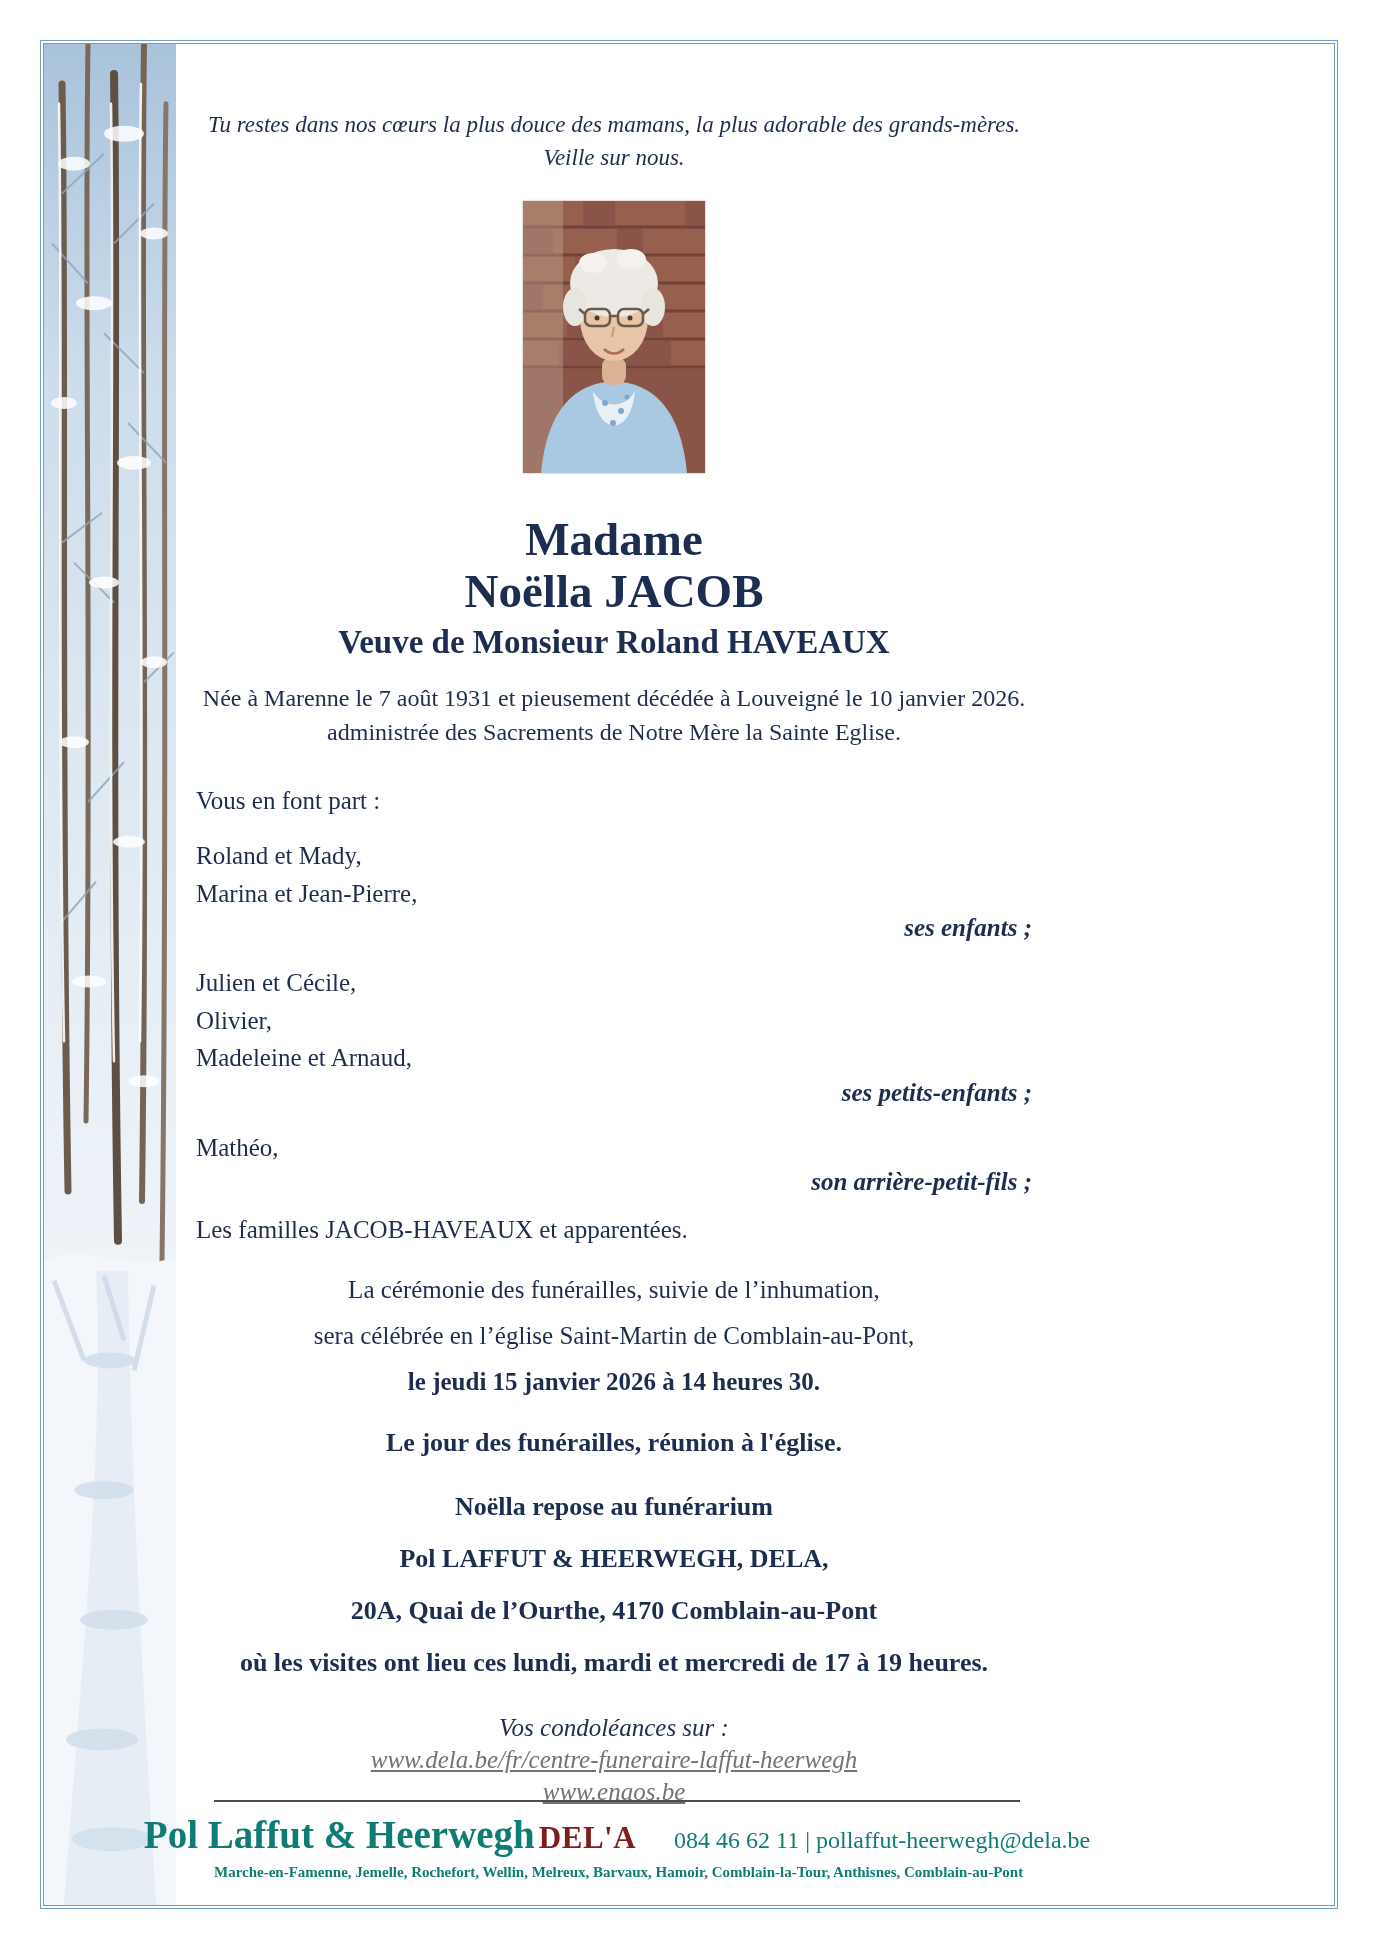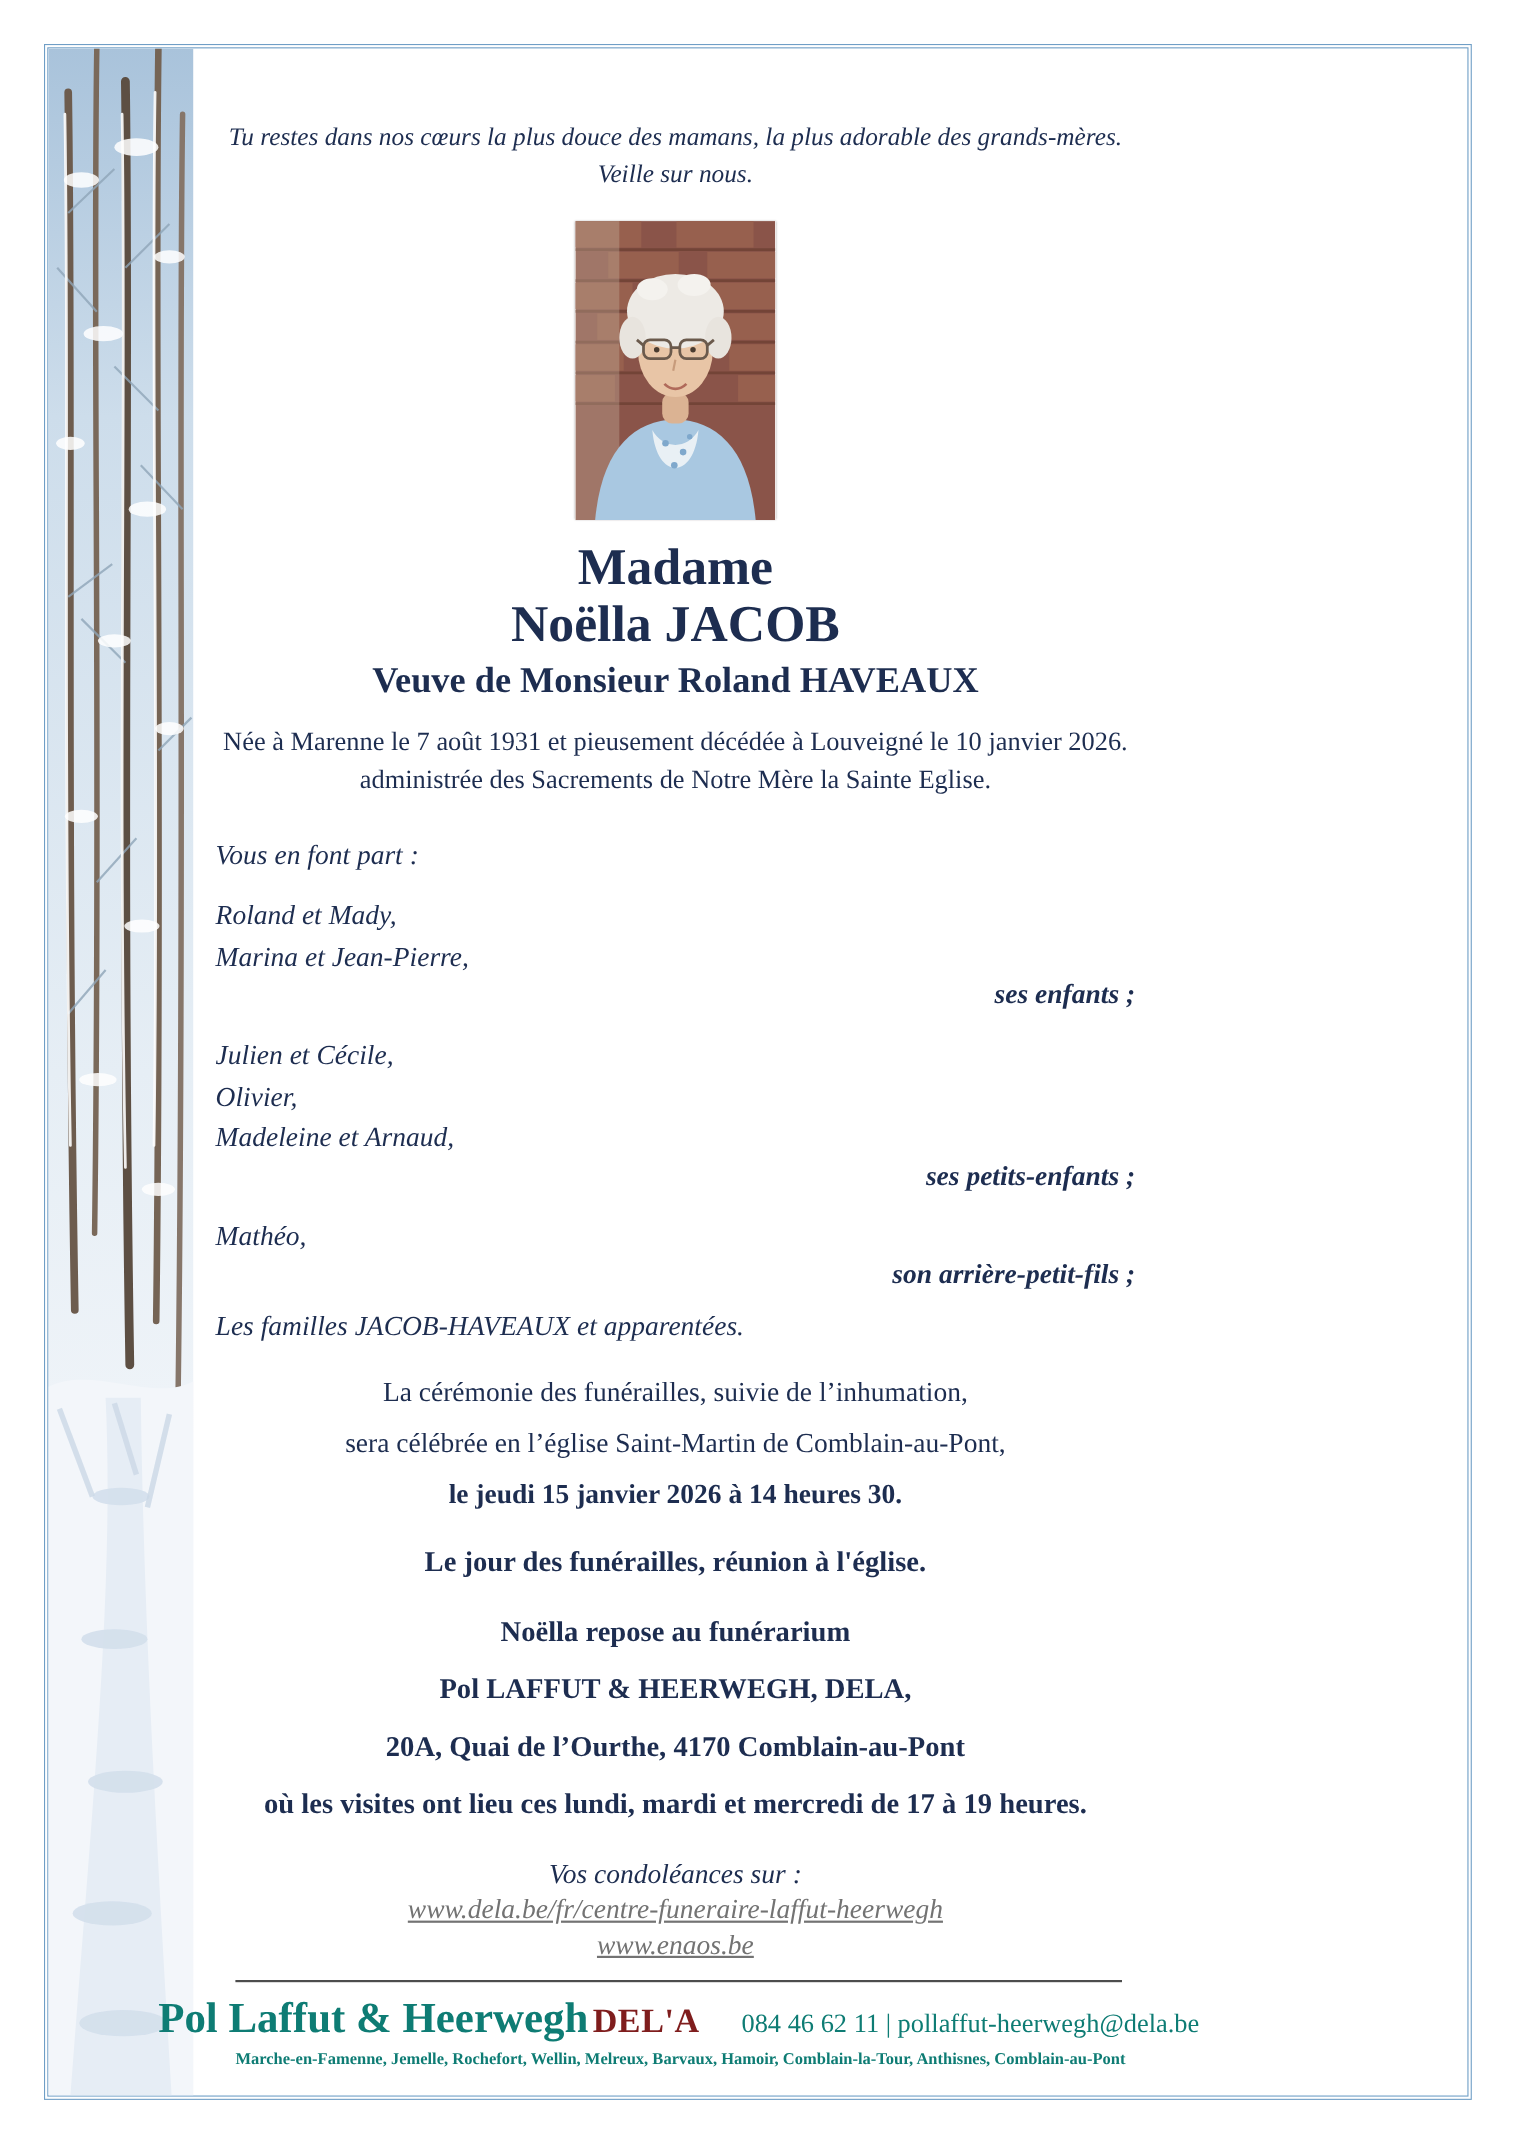--- a/index.html
+++ b/index.html
@@ -37,7 +37,7 @@
   }
   .portrait svg { display:block; width:100%; height:100%; }
 
-  .title    { margin-top:12px; font-size:47px; font-weight:bold; line-height:1.12; }
+  .title    { margin-top:36px; font-size:47px; font-weight:bold; line-height:1.12; }
   .name     { margin-top:0;    font-size:47px; font-weight:bold; line-height:1.12; }
   .relation { margin-top:6px;  font-size:33px; font-weight:bold; }
   .life     { margin-top:20px; font-size:24px; line-height:1.42; }

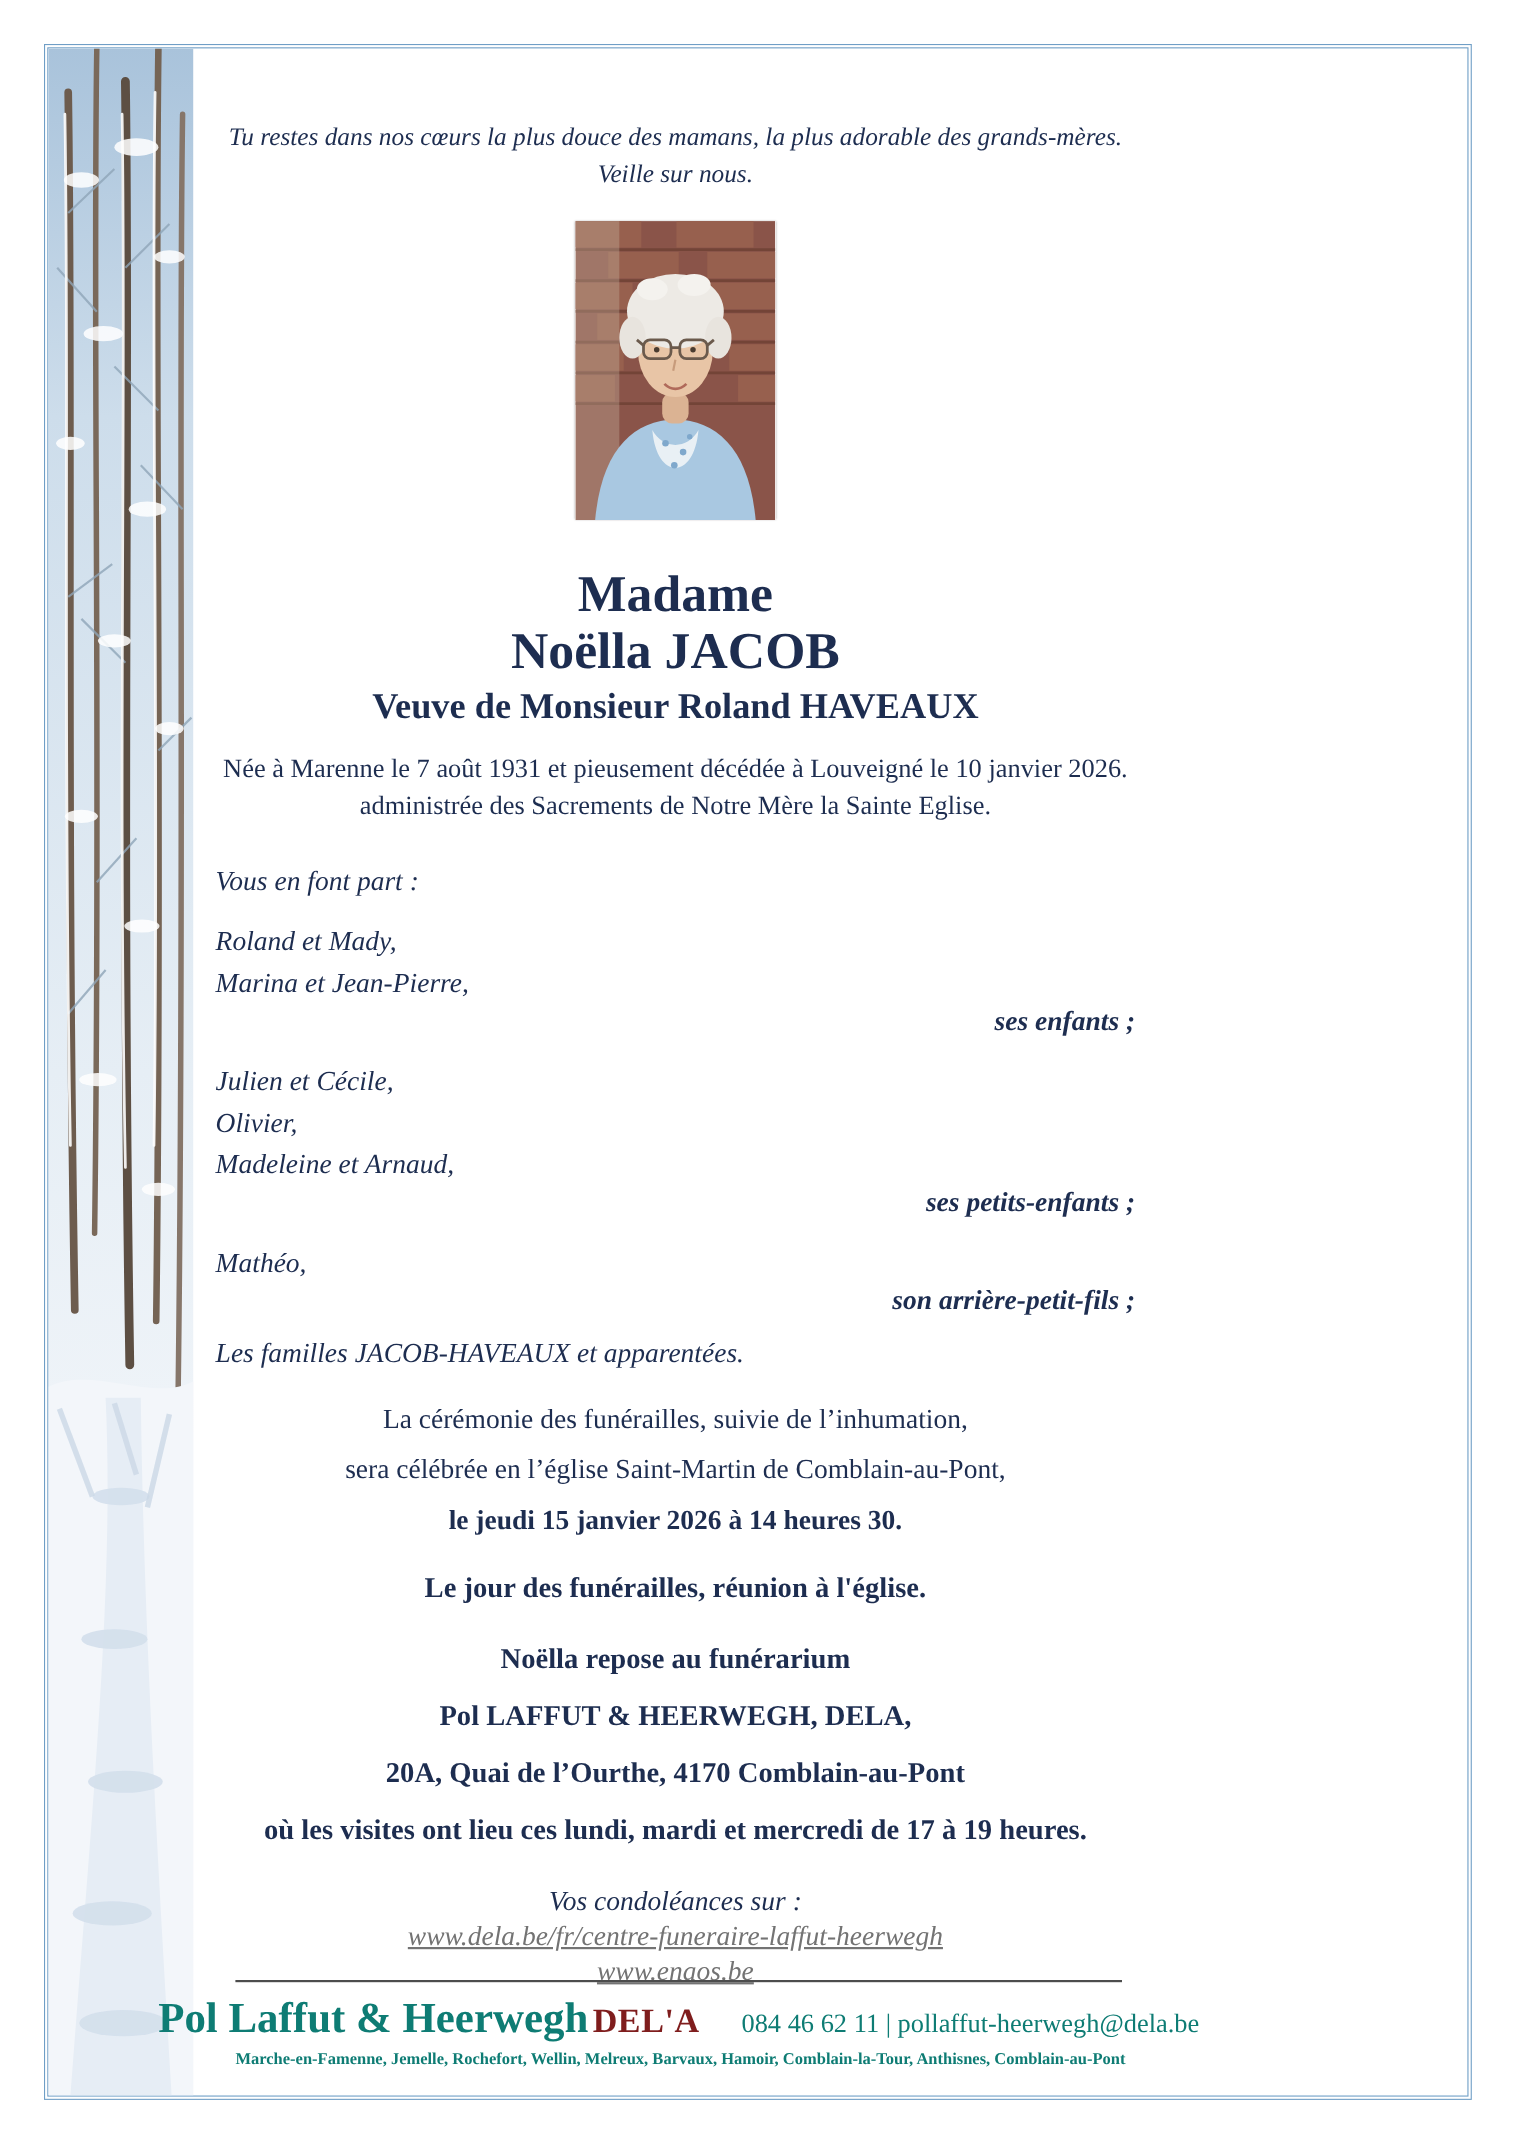--- a/index.html
+++ b/index.html
@@ -24,7 +24,7 @@
     position:absolute; left:152px; top:0; width:836px;
   }
   .center { text-align:center; }
-  .left   { text-align:left;font-style:italic; }
+  .left   { text-align:left; }
   .right  { text-align:right; }
 
   .epitaph {

